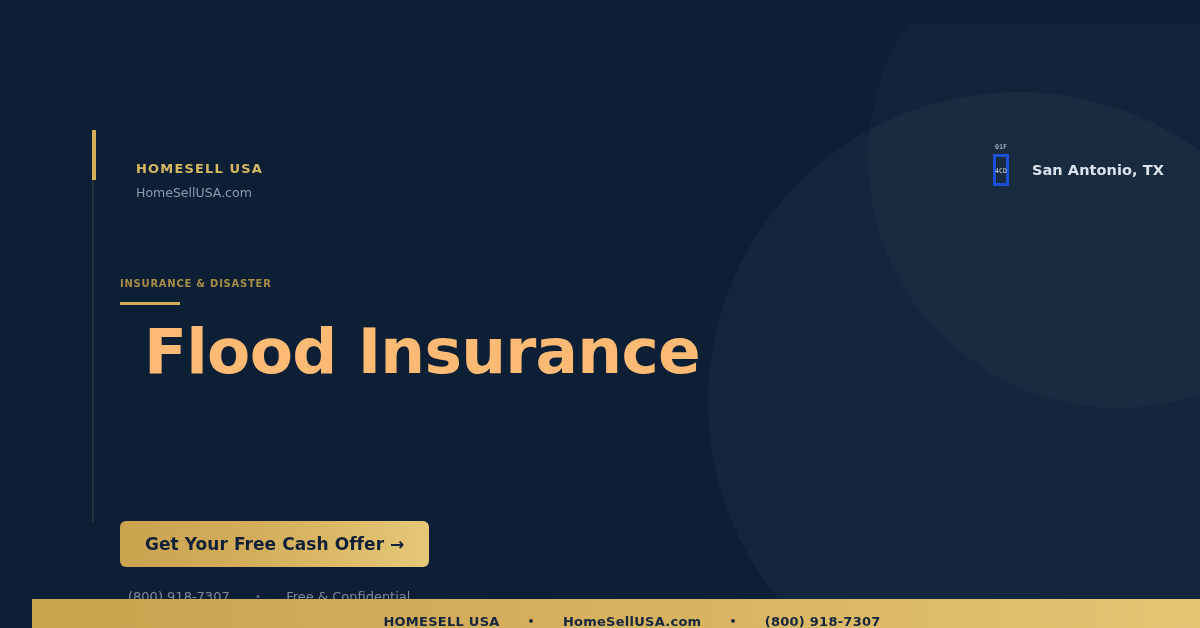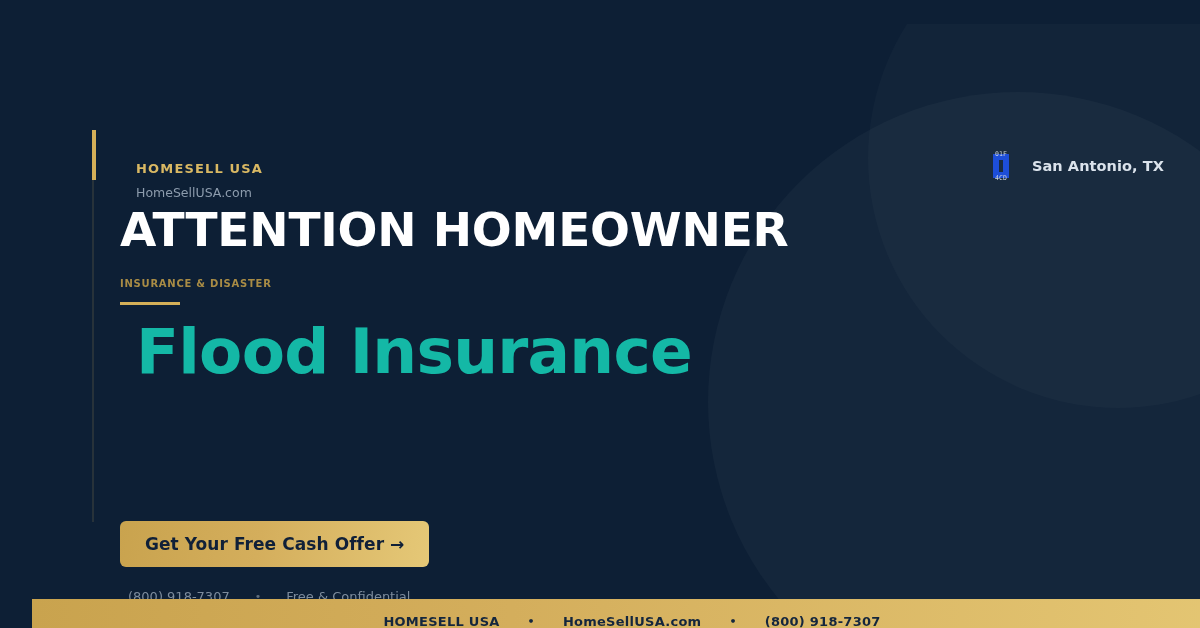--- a/index.html
+++ b/index.html
@@ -79,9 +79,9 @@
   }
   .tofu {
     display:inline-flex; flex-direction:column;
-    align-items:center; justify-content:center;
-    width:16px; height:24px;
-    border:6px solid #1d4ed8;
+    align-items:center; justify-content:flex-end;
+    width:16px; height:32px;
+    border:3px solid #1d4ed8;
     font-family:"DejaVu Sans Mono", monospace;
     font-size:6.5px; font-weight:normal;
     line-height:8px;

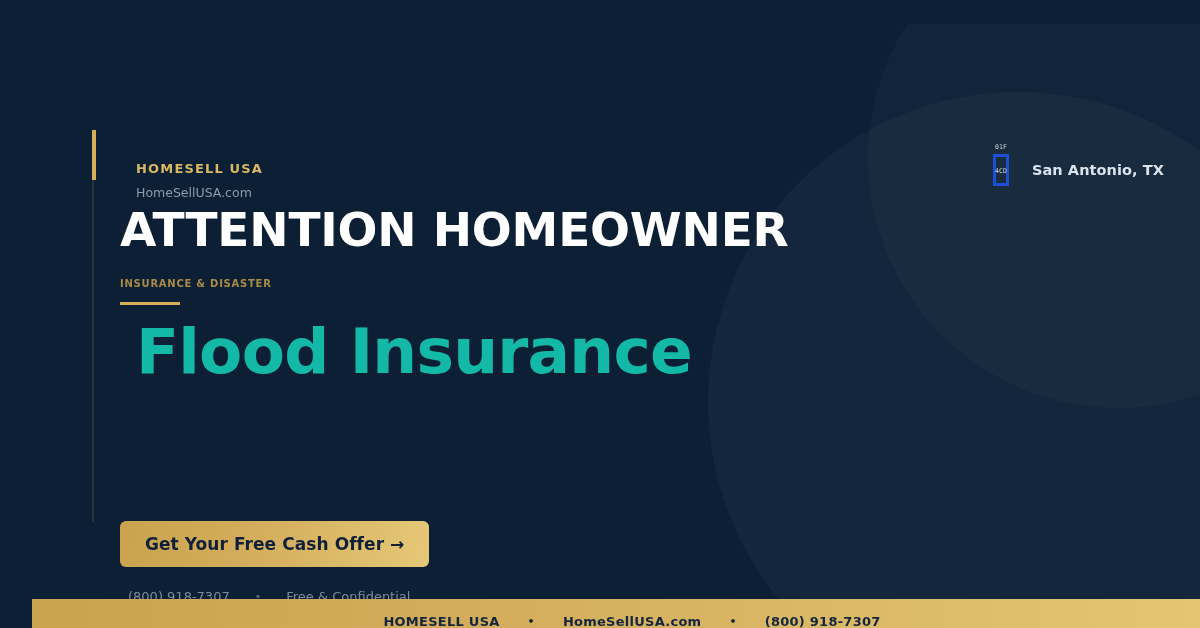--- a/index.html
+++ b/index.html
@@ -189,7 +189,6 @@
       </div>
     </div>
 
-    <div class="kicker">ATTENTION HOMEOWNER</div>
 
     <div class="eyebrow">INSURANCE &amp; DISASTER</div>
     <div class="eyebrow-rule"></div>

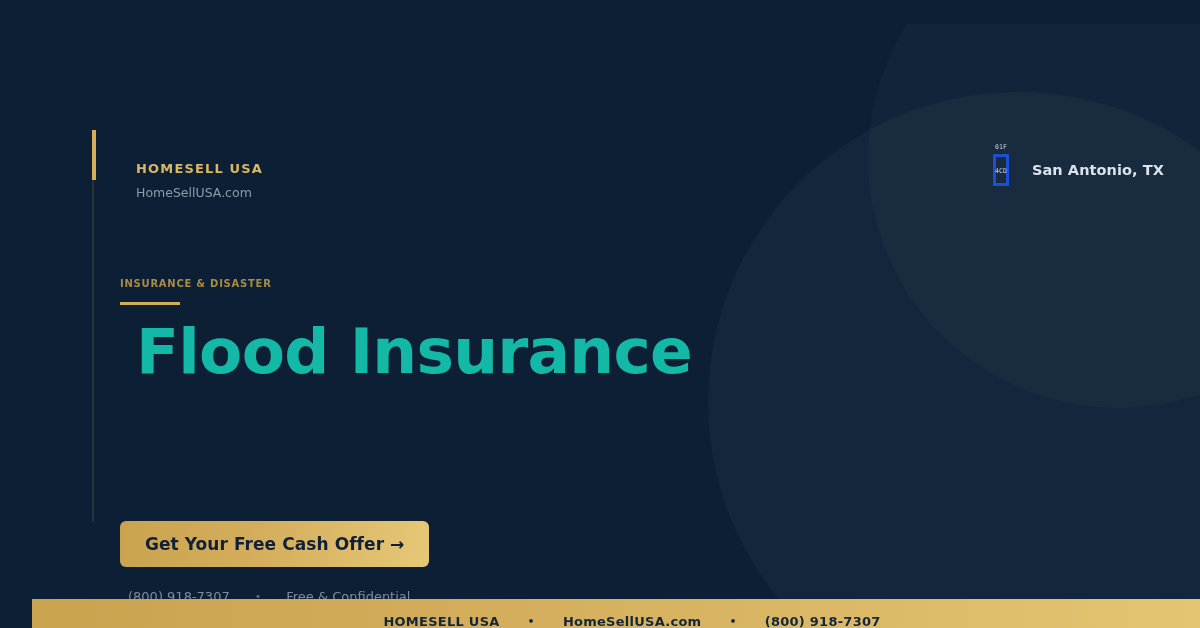--- a/index.html
+++ b/index.html
@@ -111,12 +111,12 @@
   }
 
   .headline {
-    position:absolute; left:8px; top:276px;
+    position:absolute; left:16px; top:276px;
     width:760px;
     font-size:63px; font-weight:bold;
     line-height:72px;
     letter-spacing:-0.012em;
-    color:#14b8a6;
+    color:#fdba74;
   }
   .headline .l2 { display:block; }
 

